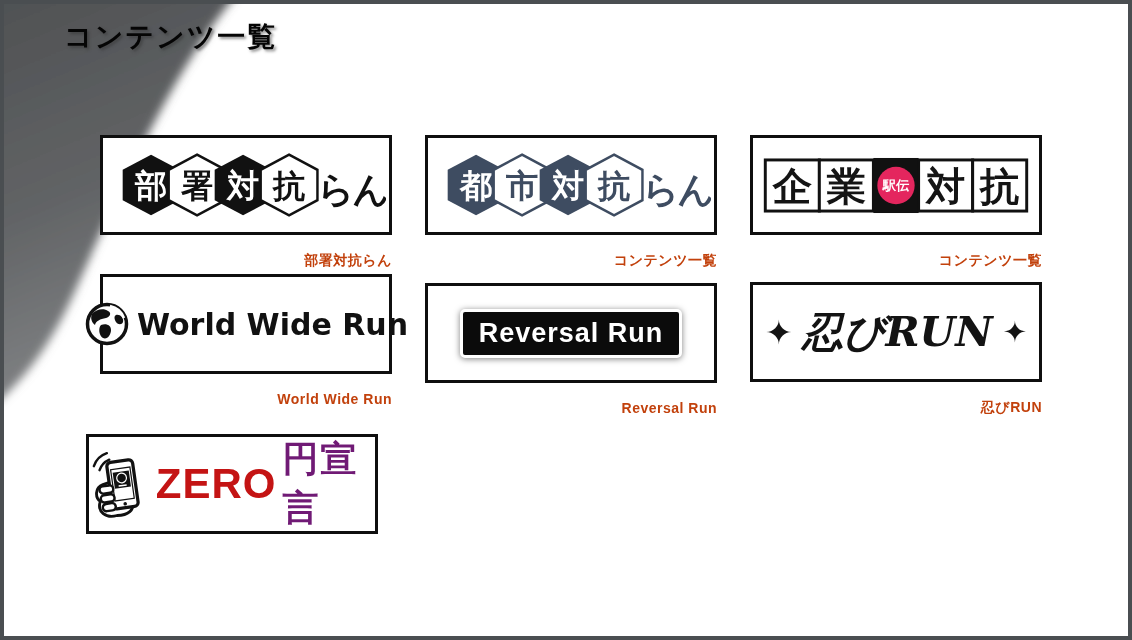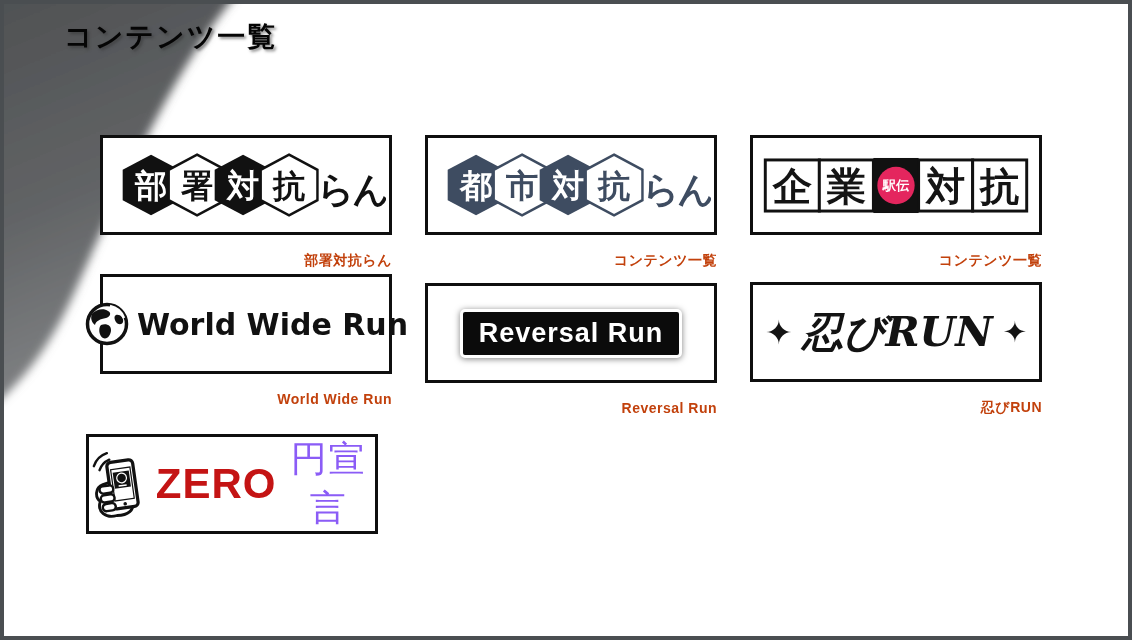--- a/index.html
+++ b/index.html
@@ -61,7 +61,7 @@
   
   .zero-row{display:flex;align-items:center;gap:10px;}
   .zero-red{font-size:42px;font-weight:800;letter-spacing:1px;color:#c41414;}
-  .zero-rest{font-size:36px;font-weight:normal;letter-spacing:2px;color:#8b5cf6;margin-left:-4px;text-align:center;}
+  .zero-rest{font-size:36px;font-weight:bold;letter-spacing:2px;color:#701a75;margin-left:-4px;}
   svg text{user-select:none;}
 </style>
 </head>

